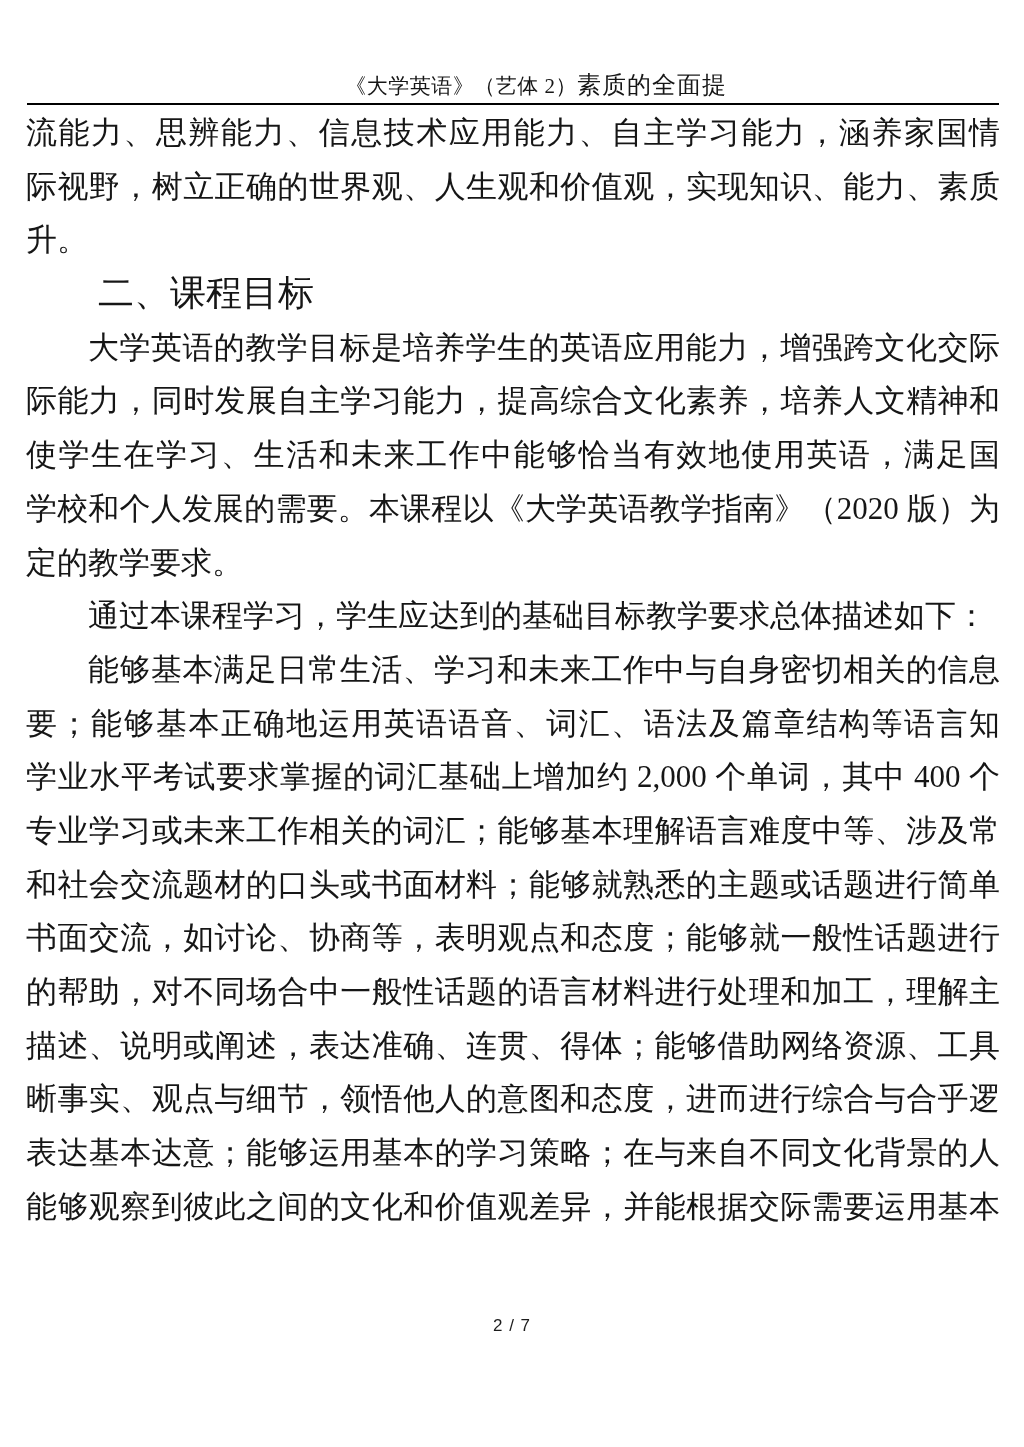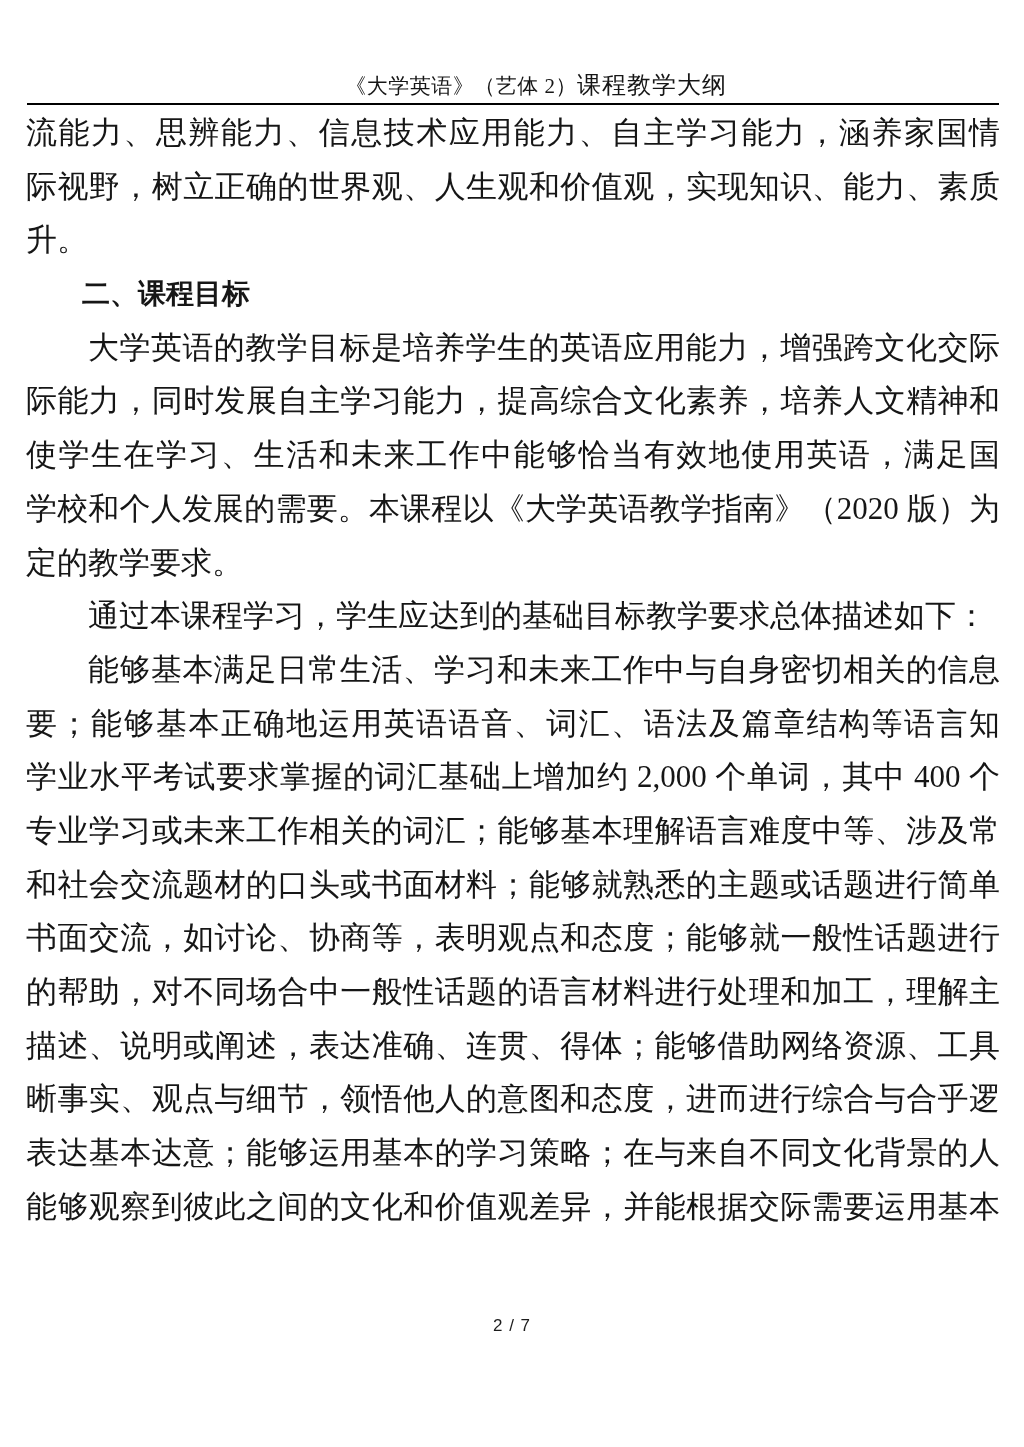--- a/index.html
+++ b/index.html
@@ -62,7 +62,7 @@
 <div class="page">
 
   <div class="header">
-    <span class="title-prefix">《大学英语》（艺体 2）</span><span class="title-main">课程教学大纲</span>
+    <span class="title-prefix">《大学英语》（艺体 2）</span><span class="title-main">素质的全面提</span>
   </div>
   <div class="header-rule"></div>
 

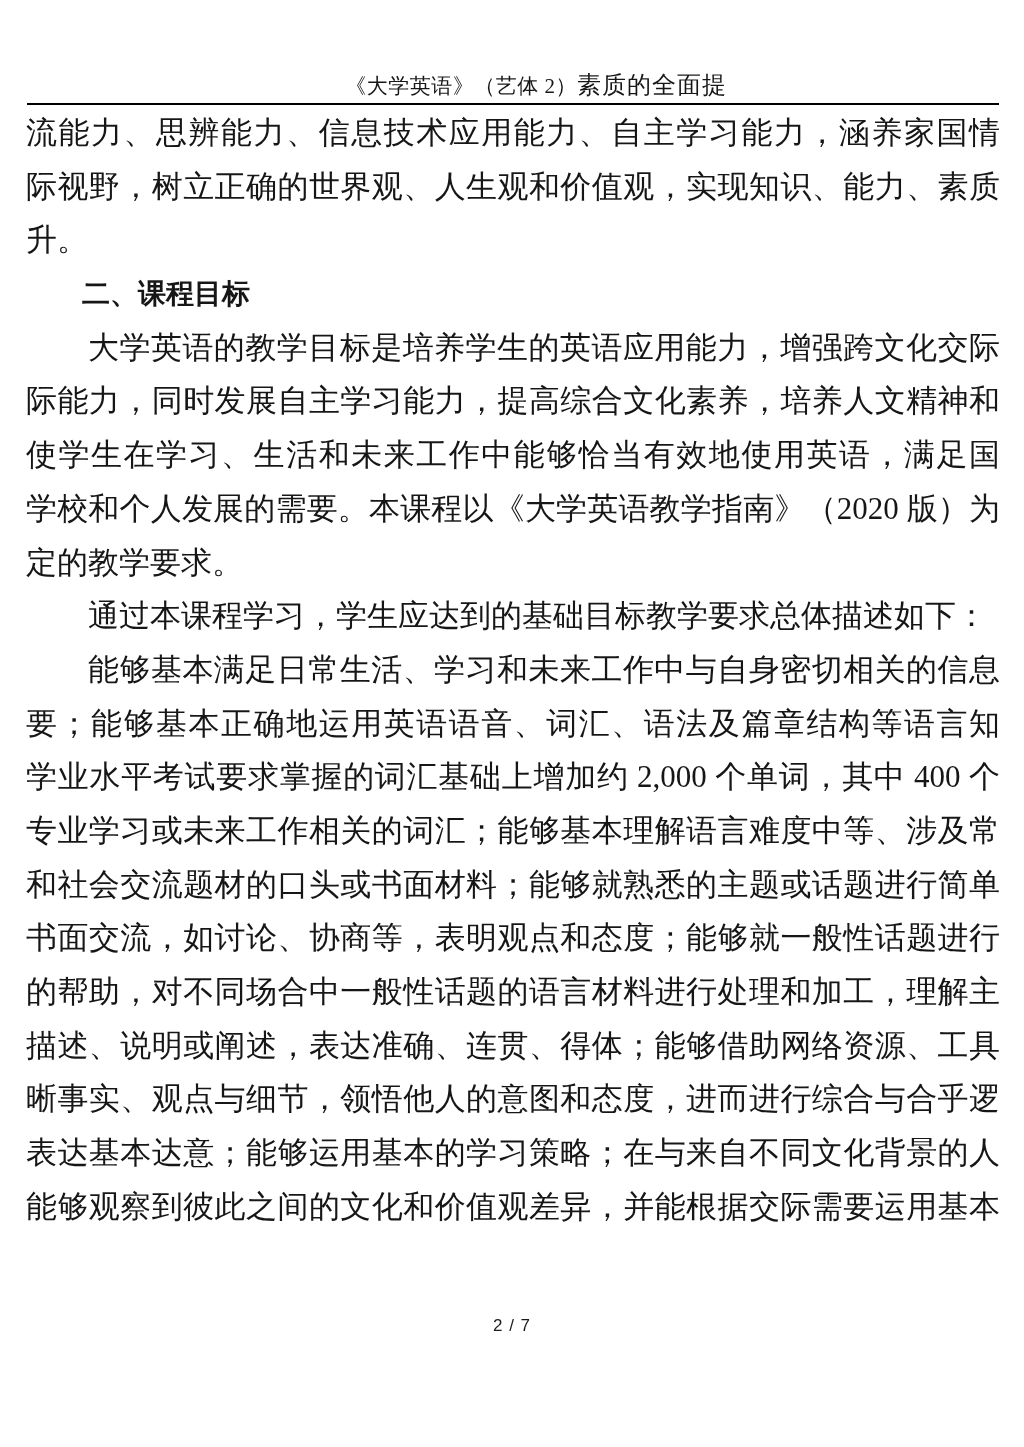--- a/index.html
+++ b/index.html
@@ -43,7 +43,7 @@
   }
   .line.end    { text-align-last: left; }
   .line.indent { text-indent: 2em; }
-  .line.heading { font-weight: bold; font-size: 28px; }
+  .line.heading { font-weight: normal; font-size: 36px; }
   .footer {
     position: absolute;
     top: 1316px;

